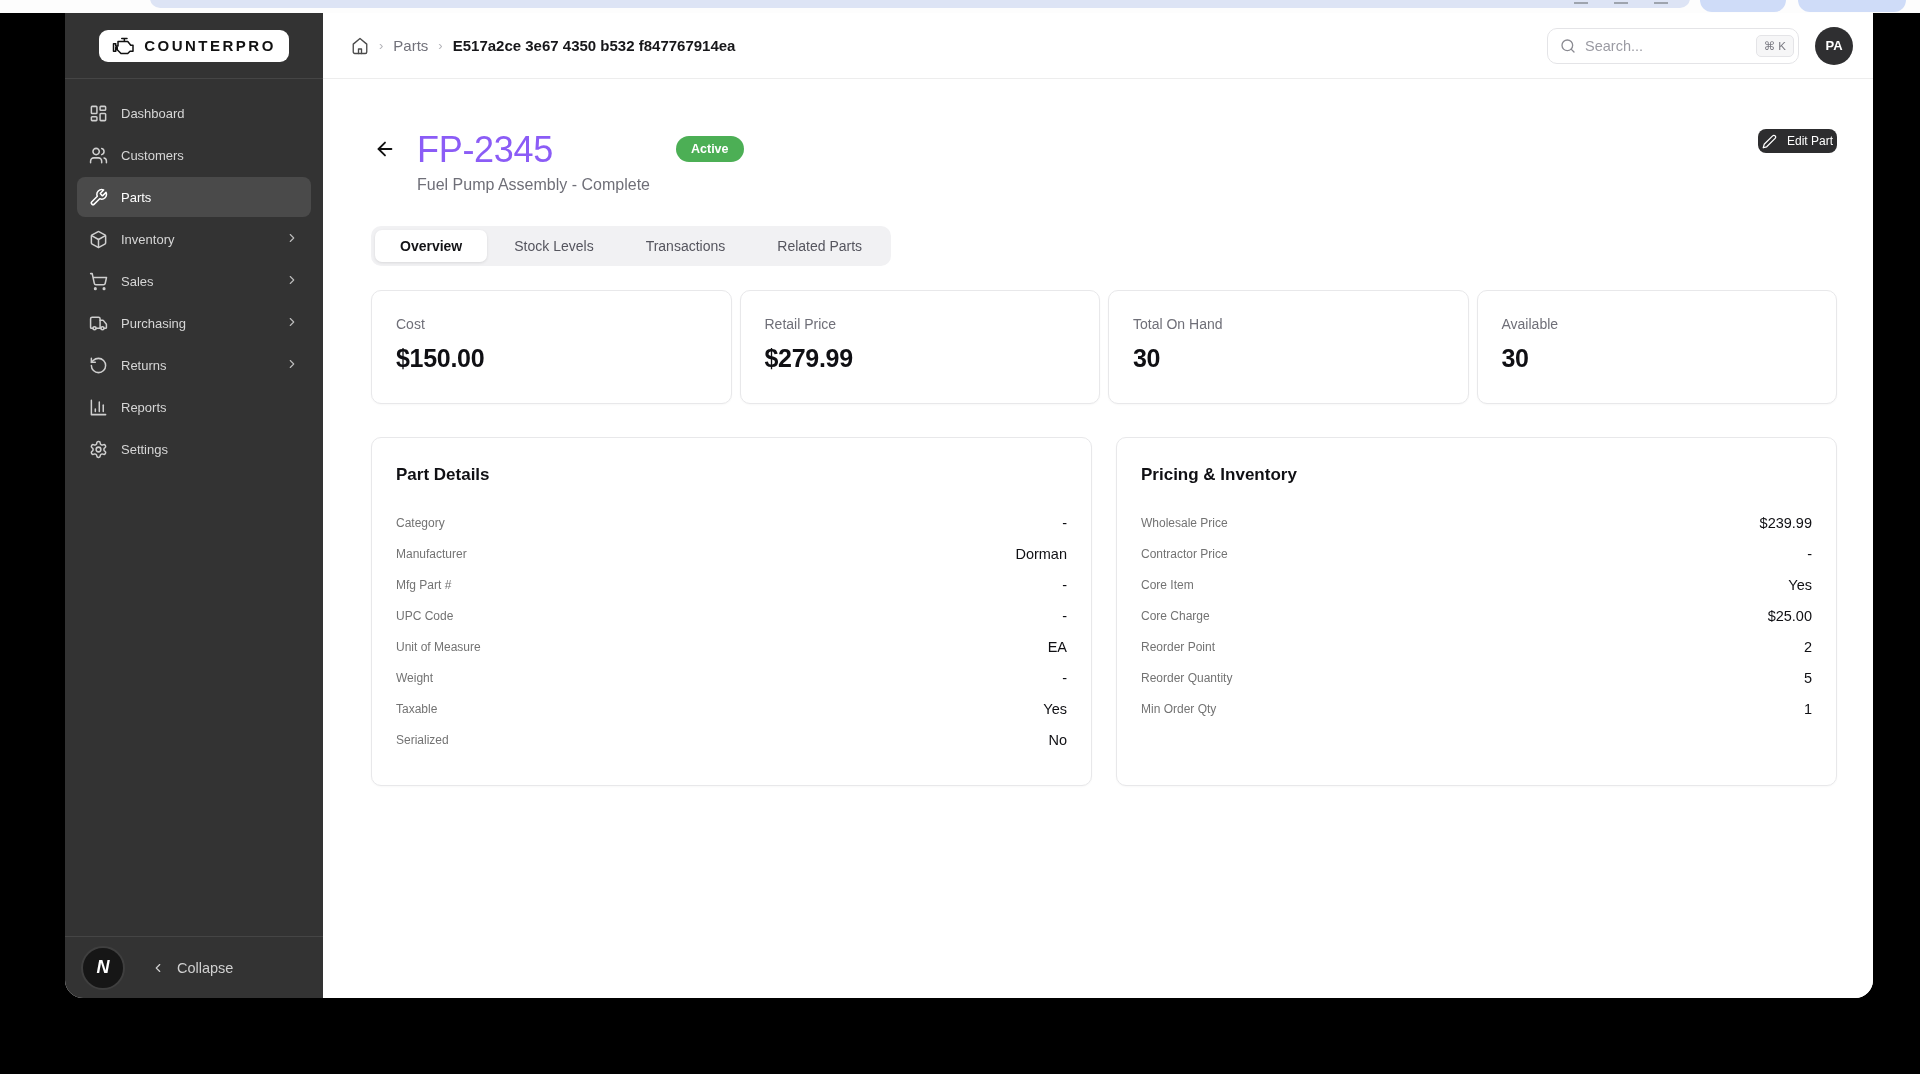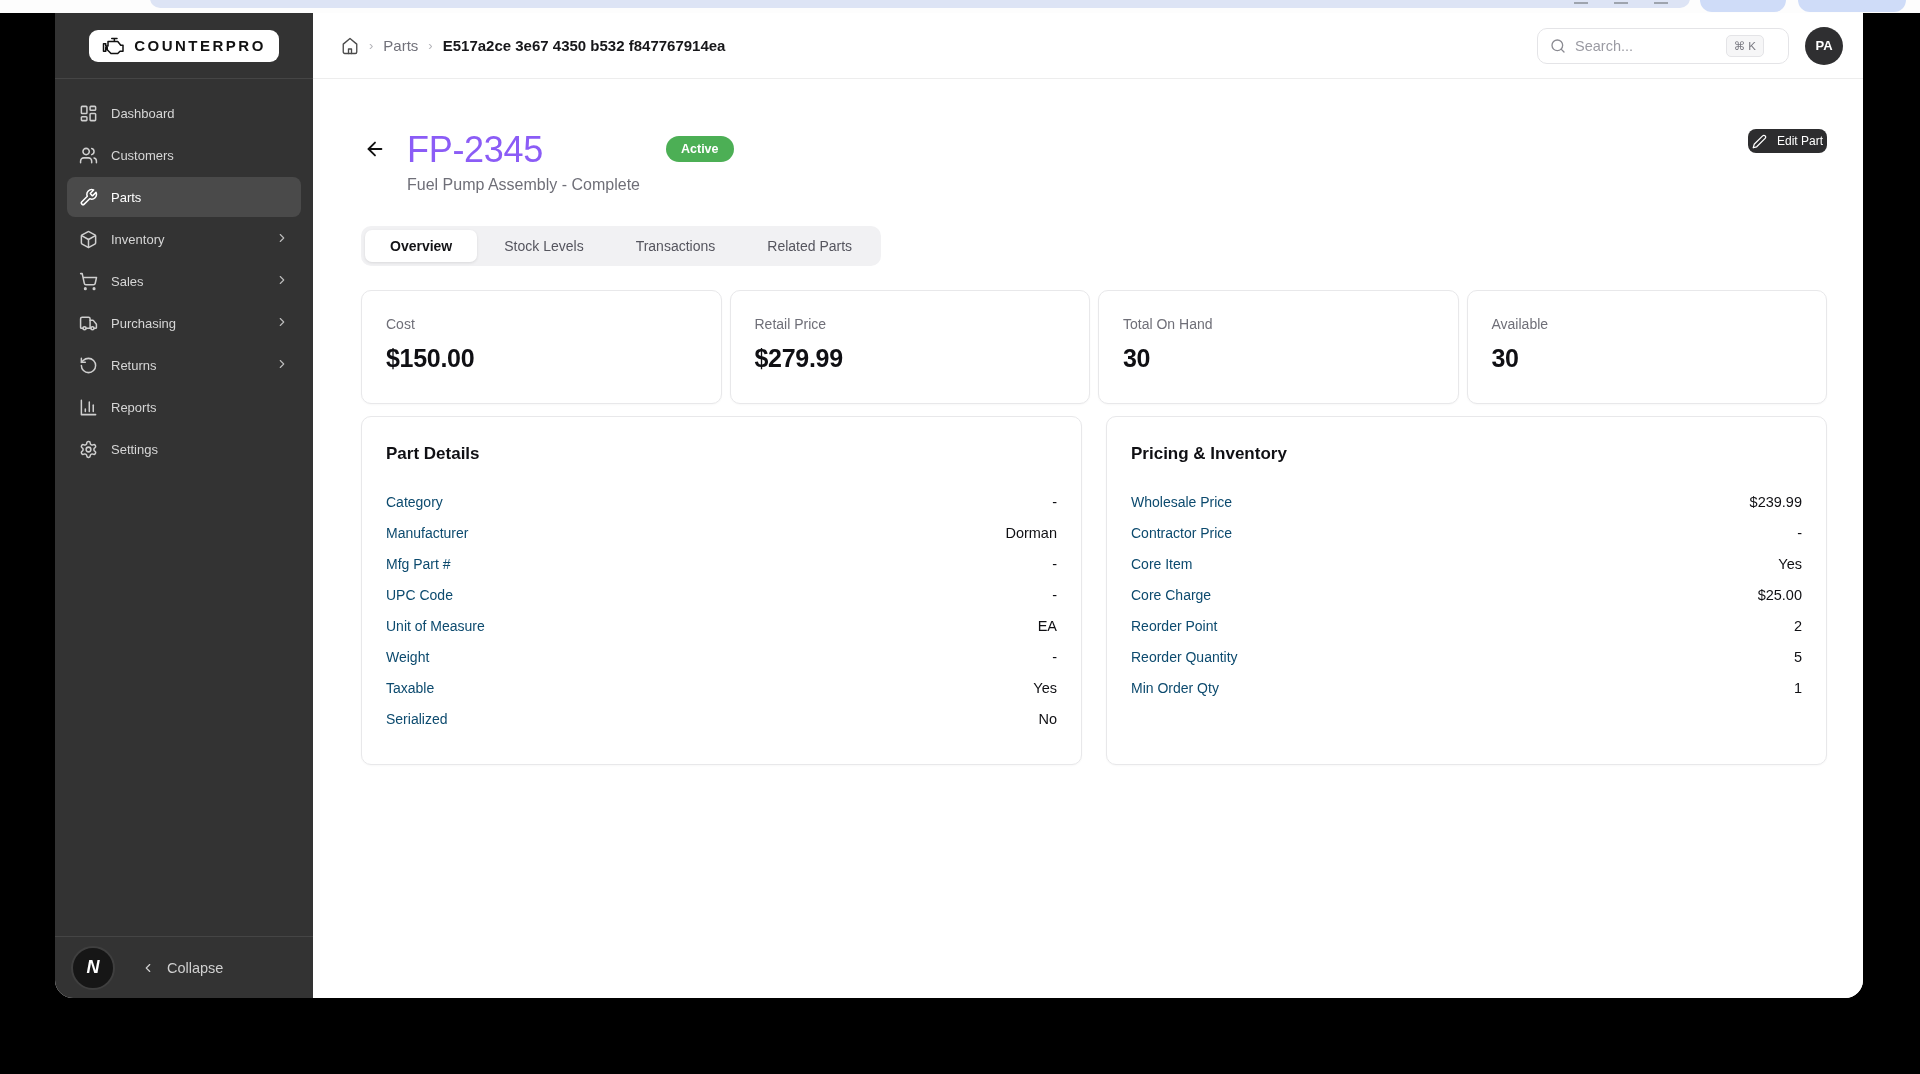--- a/index.html
+++ b/index.html
@@ -14,7 +14,7 @@
   .chrome .tinyicon { position:absolute; top:2px; width:14px; height:8px; border-top:2px solid #5f6368; opacity:.5; }
 
   
-  .app { position:absolute; left:55px; top:13px; width:1808px; height:985px; background:#fff; border-radius:0 0 18px 18px; overflow:hidden; display:flex; }
+  .app { position:absolute; left:65px; top:13px; width:1808px; height:985px; background:#fff; border-radius:0 0 18px 18px; overflow:hidden; display:flex; }
 
   
   .sidebar { width:258px; background:#333333; display:flex; flex-direction:column; flex-shrink:0; }

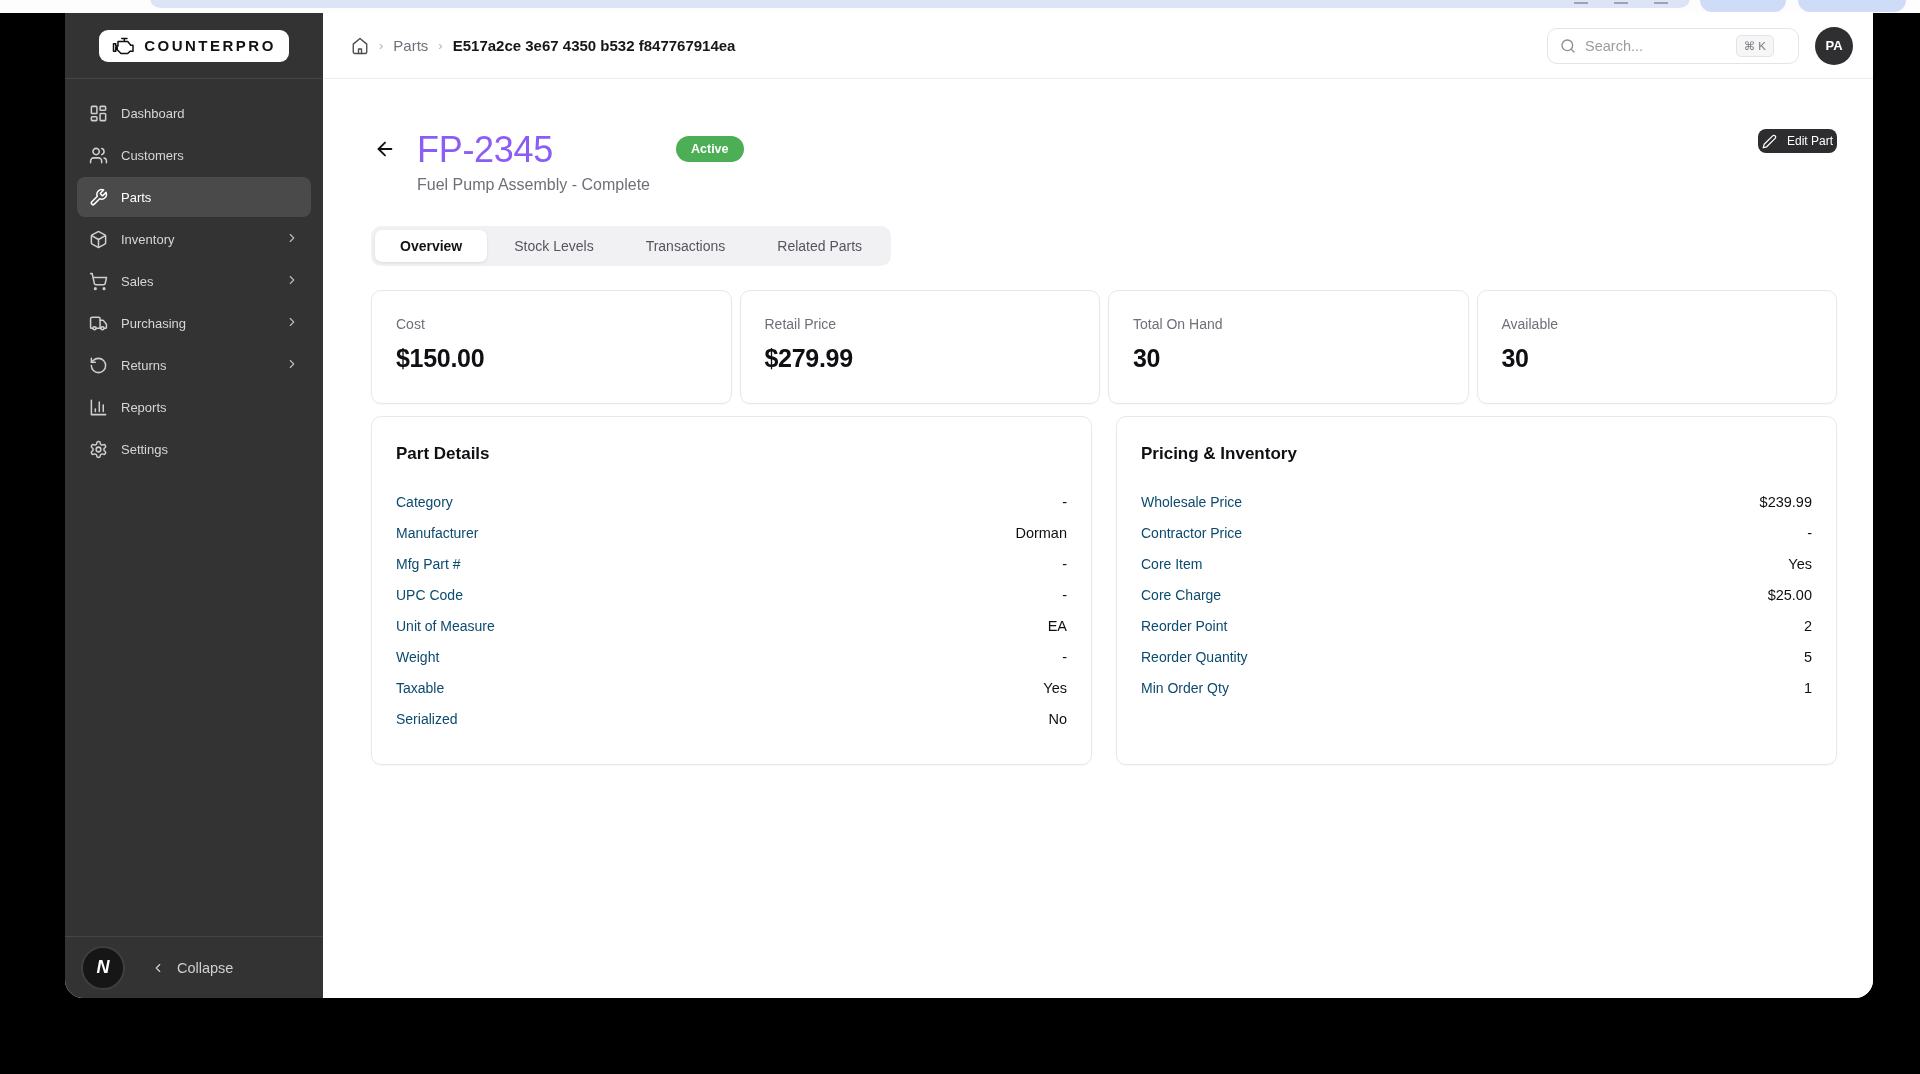--- a/index.html
+++ b/index.html
@@ -43,7 +43,7 @@
   .crumb-link { color:#71717a; cursor:pointer; }
   .crumb-current { color:#17171a; font-weight:600; }
   .topbar-right { margin-left:auto; display:flex; align-items:center; gap:16px; }
-  .searchbox { width:252px; height:36px; border:1px solid #e4e4e7; border-radius:10px; display:flex; align-items:center; padding:0 24px 0 12px; gap:9px; background:#fff; }
+  .searchbox { width:252px; height:36px; border:1px solid #e4e4e7; border-radius:10px; display:flex; align-items:center; padding:0 4px 0 12px; gap:9px; background:#fff; }
   .searchbox svg { width:16px; height:16px; stroke:#8b8b92; fill:none; stroke-width:2; stroke-linecap:round; }
   .searchbox input { border:none; outline:none; flex:1; font-size:14.5px; color:#333; font-family:inherit; min-width:0; }
   .searchbox input::placeholder { color:#9b9ba3; }

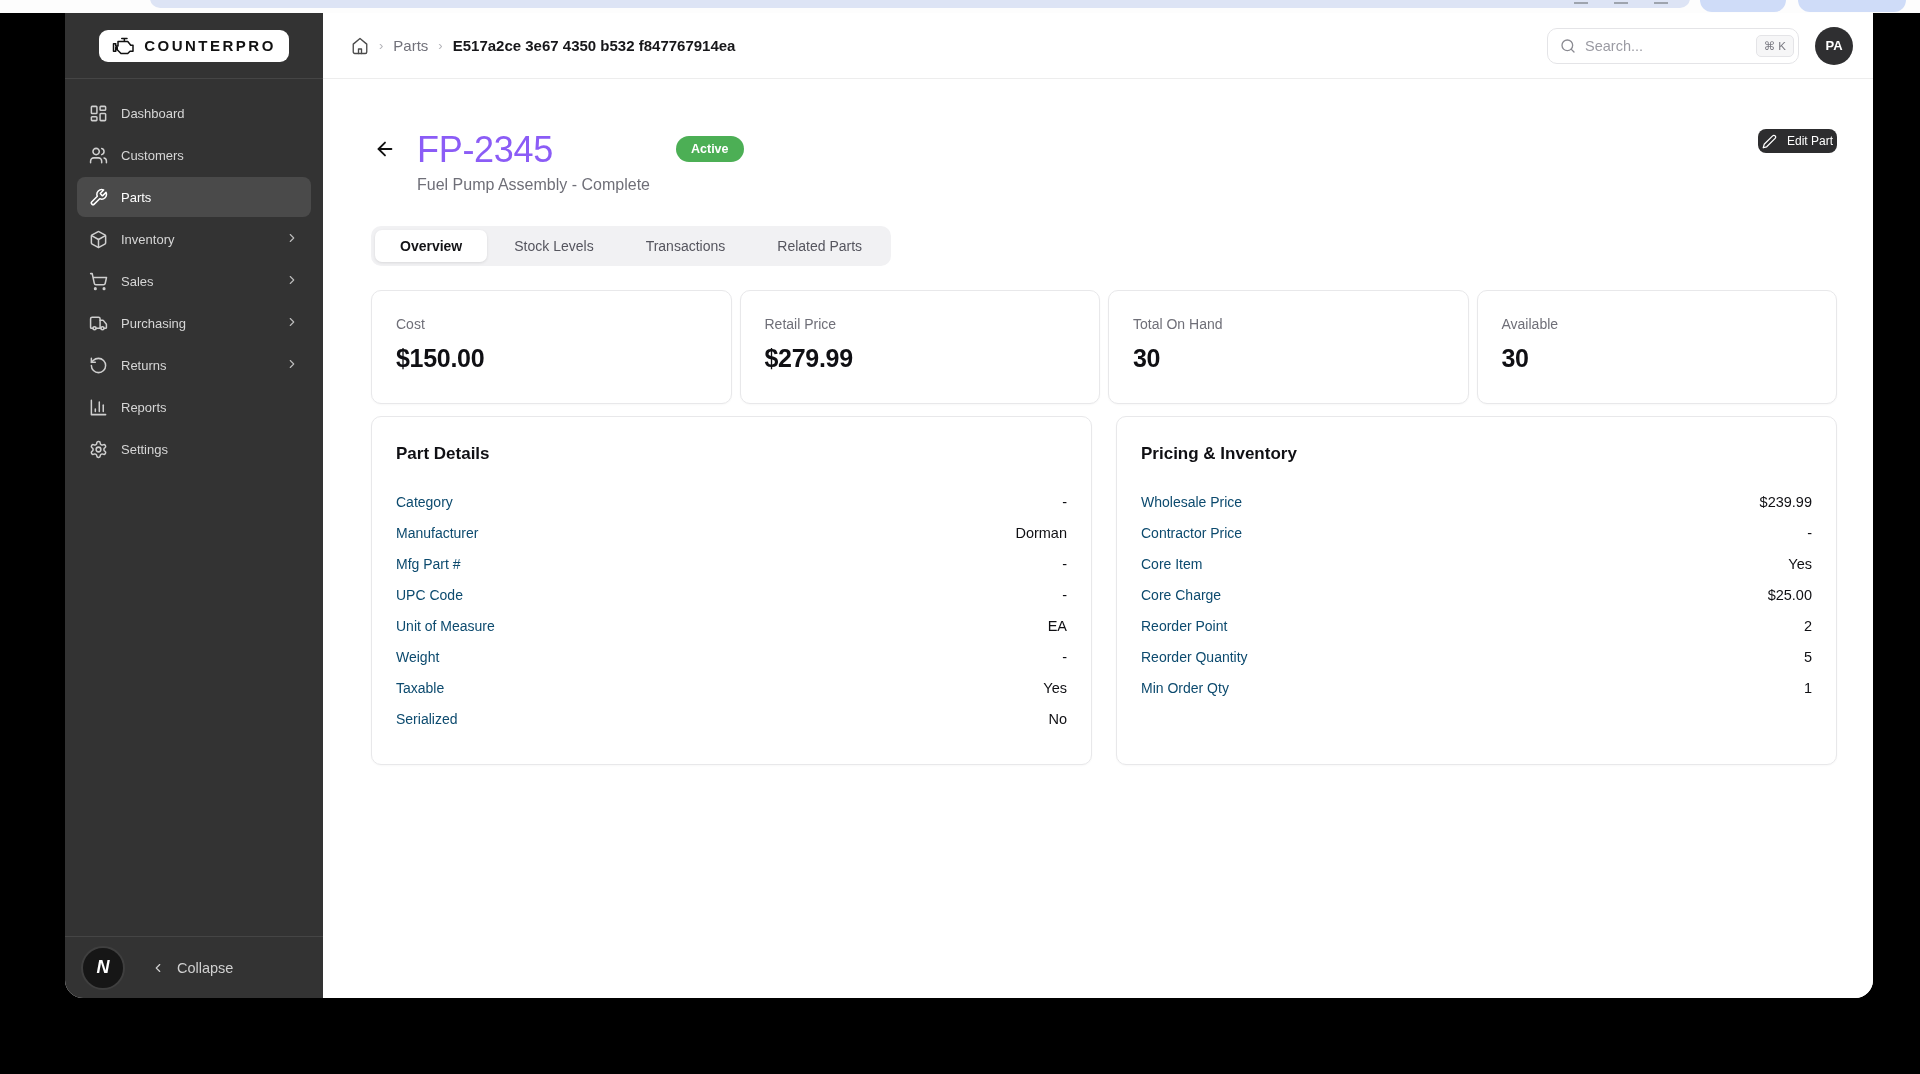--- a/index.html
+++ b/index.html
@@ -71,7 +71,7 @@
   .stat-label { font-size:14px; color:#6f6f78; }
   .stat-value { font-size:25px; font-weight:800; color:#101014; margin-top:12px; letter-spacing:-.3px; }
 
-  .panels { margin-top:12px; display:grid; grid-template-columns:1fr 1fr; gap:24px; }
+  .panels { margin-top:33px; display:grid; grid-template-columns:1fr 1fr; gap:24px; }
   .panel { border:1px solid #e8e8ea; border-radius:10px; background:#fff; padding:27px 24px 30px; box-shadow:0 1px 2px rgba(0,0,0,.03); }
   .panel-title { font-size:17px; font-weight:700; color:#101014; }
   .rows { margin-top:22px; }

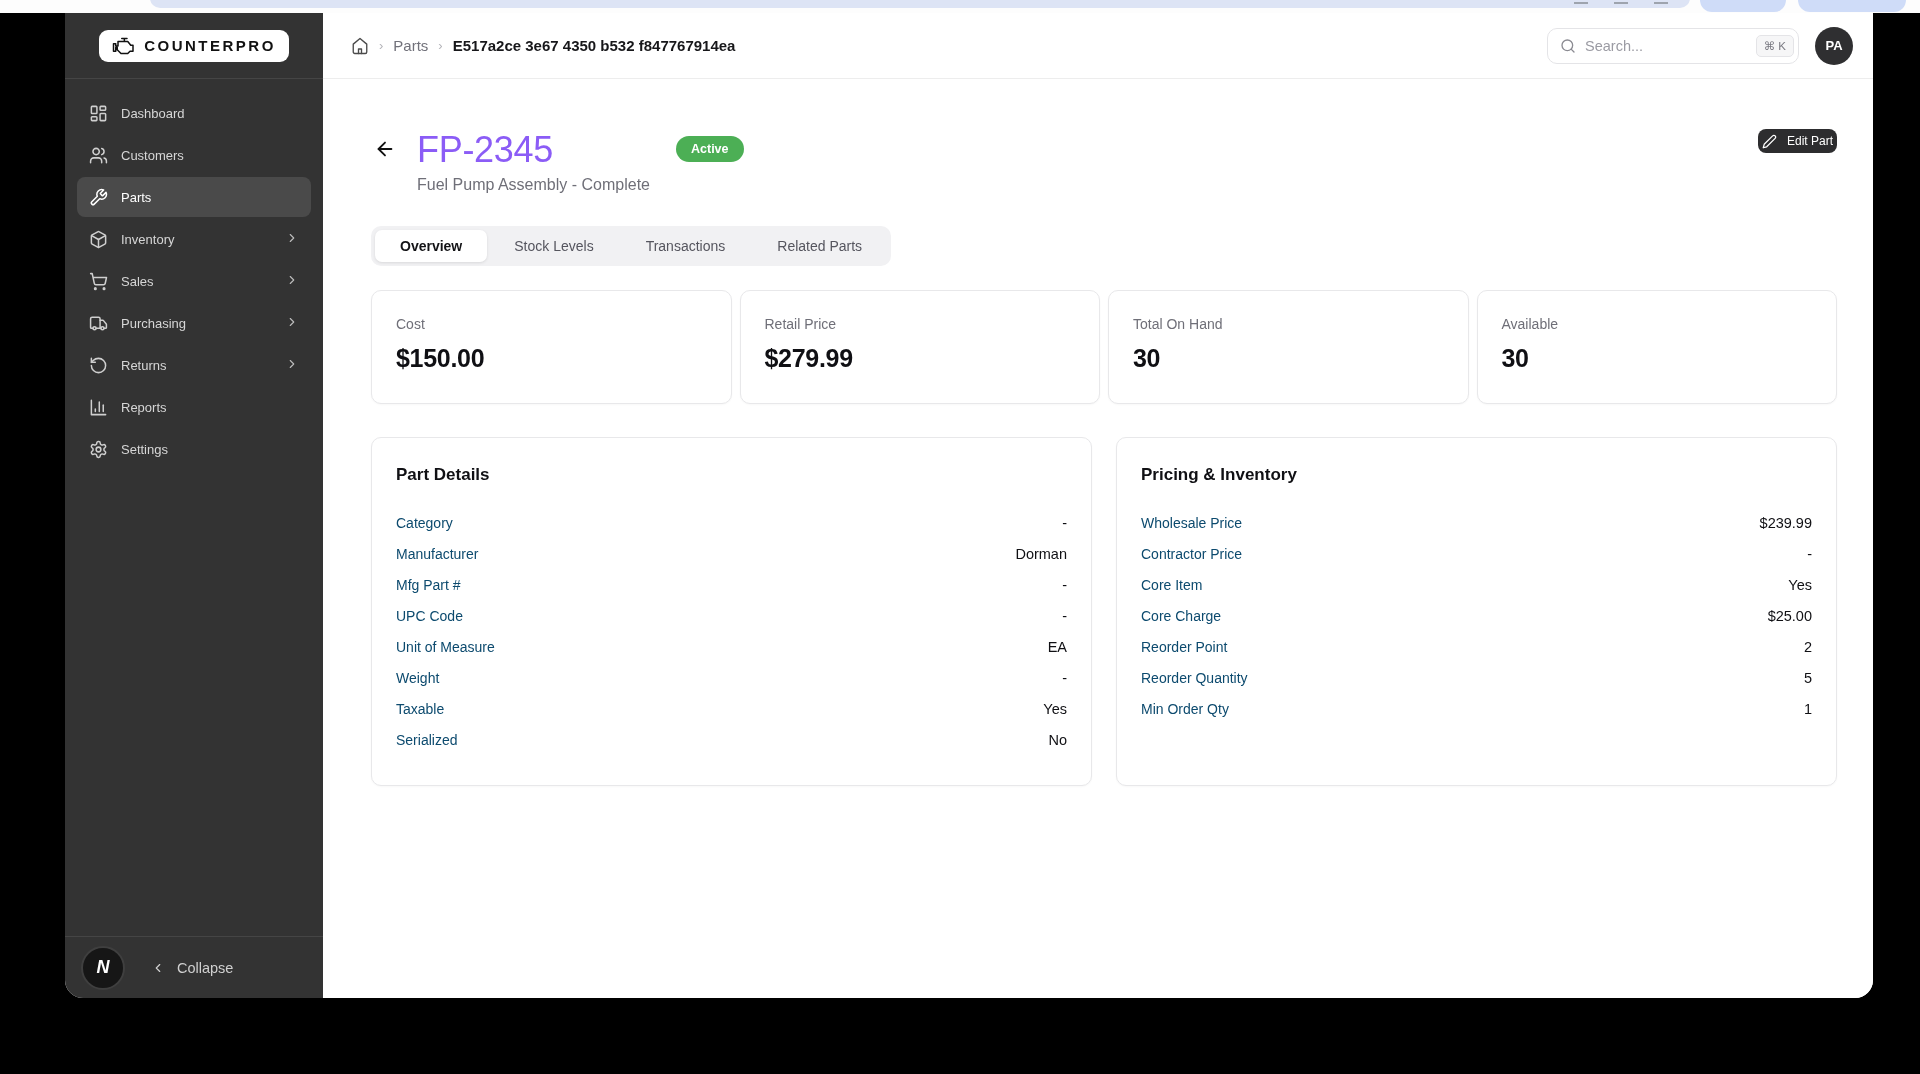--- a/index.html
+++ b/index.html
@@ -76,7 +76,7 @@
   .panel-title { font-size:17px; font-weight:700; color:#101014; }
   .rows { margin-top:22px; }
   .row { display:flex; justify-content:space-between; align-items:center; padding:7.5px 0; }
-  .row-label { font-size:14px; color:#0c4a6e; }
+  .row-label { font-size:12px; color:#737373; }
   .row-value { font-size:14.5px; color:#101014; font-weight:500; }
 </style>
 </head>

